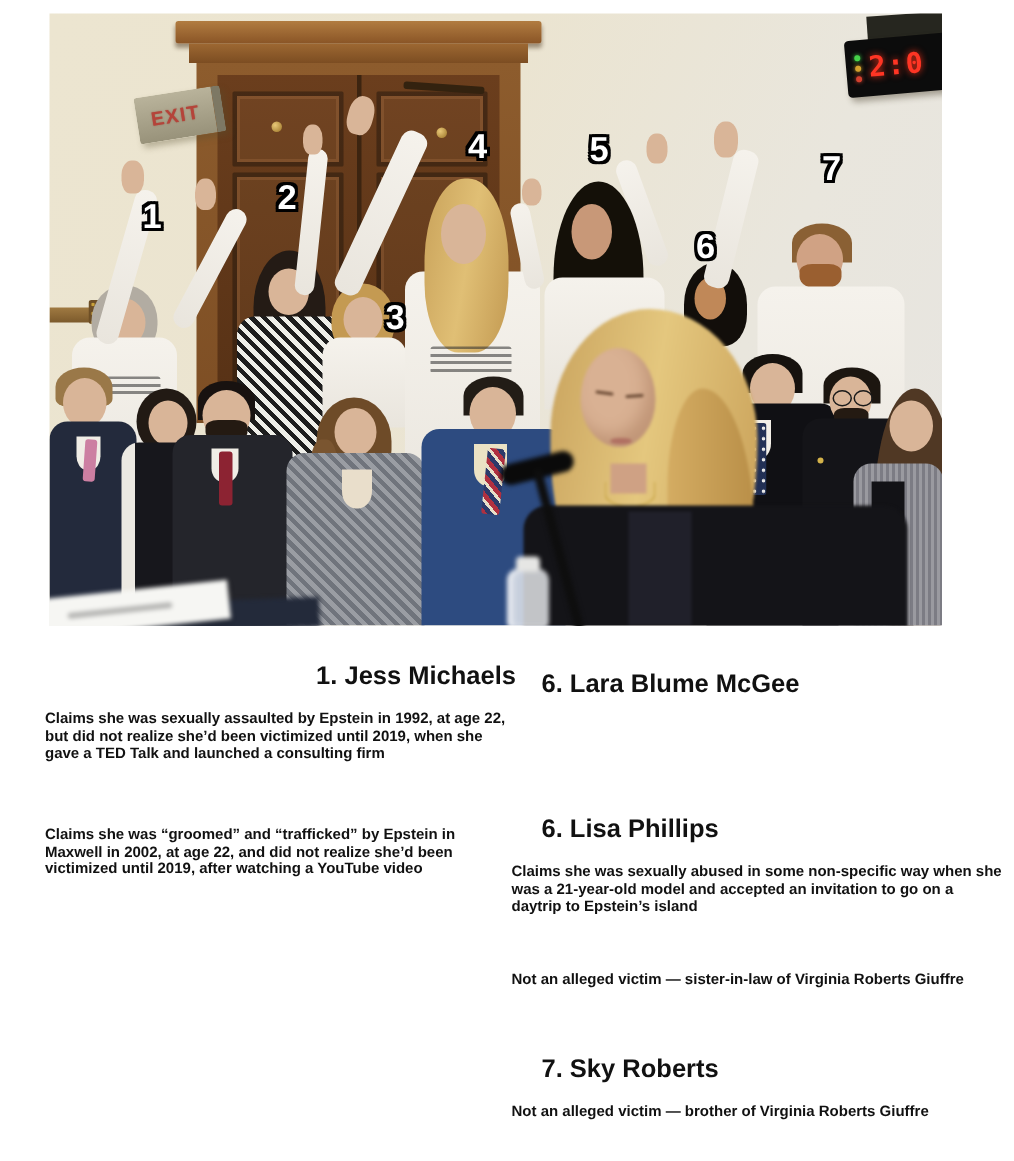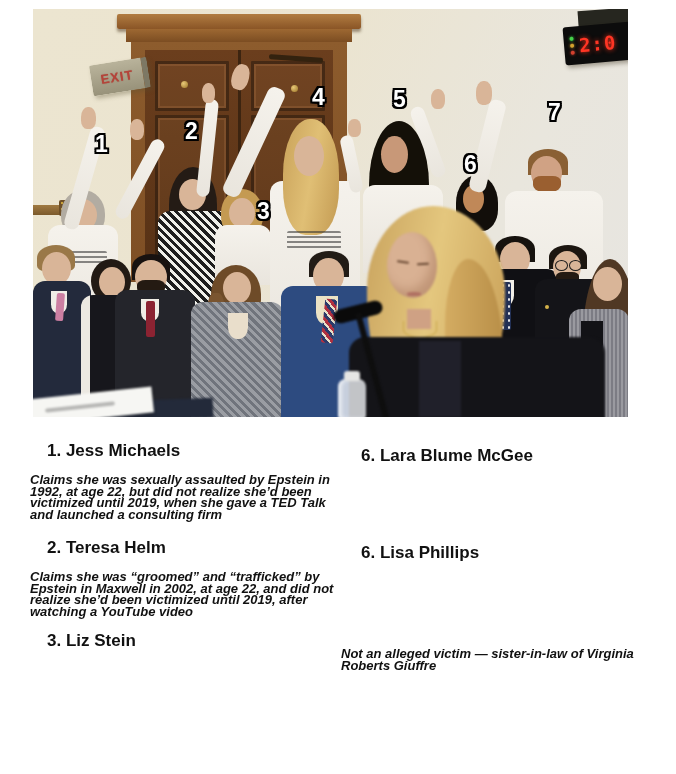--- a/index.html
+++ b/index.html
@@ -67,7 +67,7 @@
   .entry h2{margin:0;font-size:17px;font-weight:bold;color:#111;line-height:20px;}
   .entry p{margin:13px 0 0 0;font-size:13px;font-weight:bold;color:#111;line-height:11.5px;font-style:italic;}
   .col-left .entry{left:30px;width:314px;}
-  .col-left h2{padding-left:17px;}
+  .col-left h2{padding-left:17px;text-align:right;}
   .col-right .entry{left:341px;width:328px;}
   .col-right h2{padding-left:20px;}
 </style>

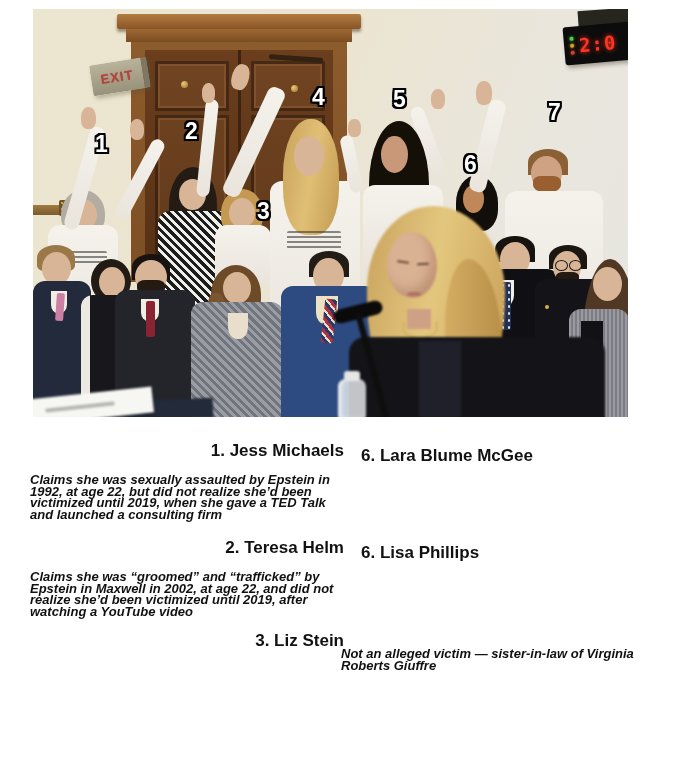--- a/index.html
+++ b/index.html
@@ -65,7 +65,7 @@
   
   .entry{position:absolute;}
   .entry h2{margin:0;font-size:17px;font-weight:bold;color:#111;line-height:20px;}
-  .entry p{margin:13px 0 0 0;font-size:13px;font-weight:bold;color:#111;line-height:11.5px;font-style:italic;}
+  .entry p{margin:13px 0 0 0;font-size:10px;font-weight:bold;color:#111;line-height:11.5px;}
   .col-left .entry{left:30px;width:314px;}
   .col-left h2{padding-left:17px;text-align:right;}
   .col-right .entry{left:341px;width:328px;}

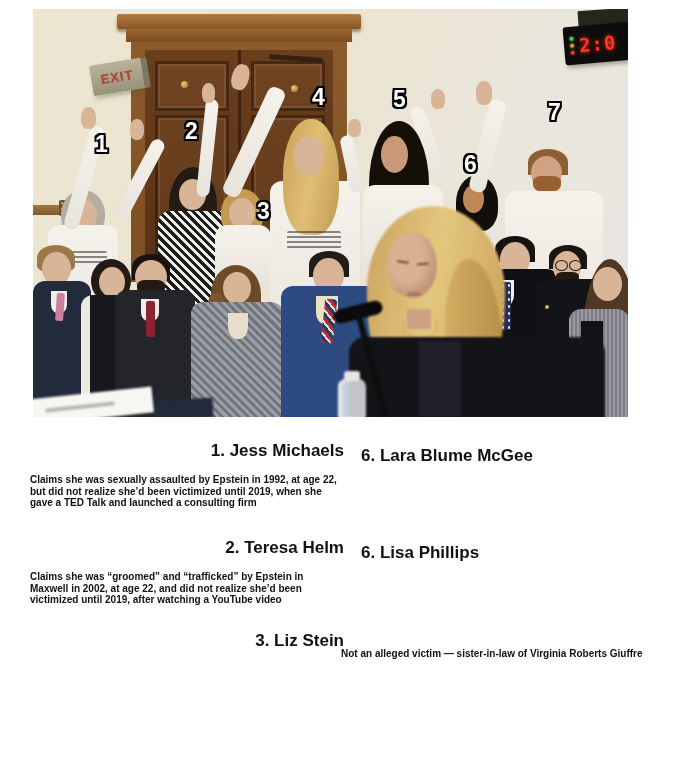--- a/index.html
+++ b/index.html
@@ -267,7 +267,6 @@
     <p>Claims she was sexually assaulted by Epstein in 1992, at age 22, but did not realize she’d been victimized until 2019, when she gave a TED Talk and launched a consulting firm</p>
   </div>
   <div class="entry" style="top:538px;">
-    <h2>2. Teresa Helm</h2>
     <p>Claims she was “groomed” and “trafficked” by Epstein in Maxwell in 2002, at age 22, and did not realize she’d been victimized until 2019, after watching a YouTube video</p>
   </div>
   <div class="entry" style="top:631px;">

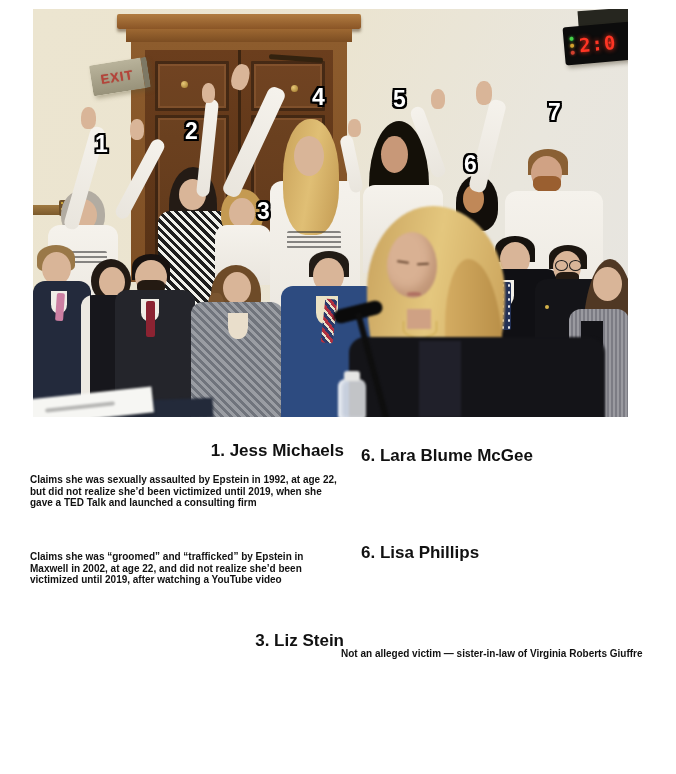--- a/index.html
+++ b/index.html
@@ -280,6 +280,7 @@
   </div>
   <div class="entry" style="top:543px;">
     <h2>6. Lisa Phillips</h2>
+    <p>Claims she was sexually abused in some non-specific way when she was a 21-year-old model and accepted an invitation to go on a daytrip to Epstein’s island</p>
   </div>
   <div class="entry" style="top:635px;">
     <p>Not an alleged victim — sister-in-law of Virginia Roberts Giuffre</p>

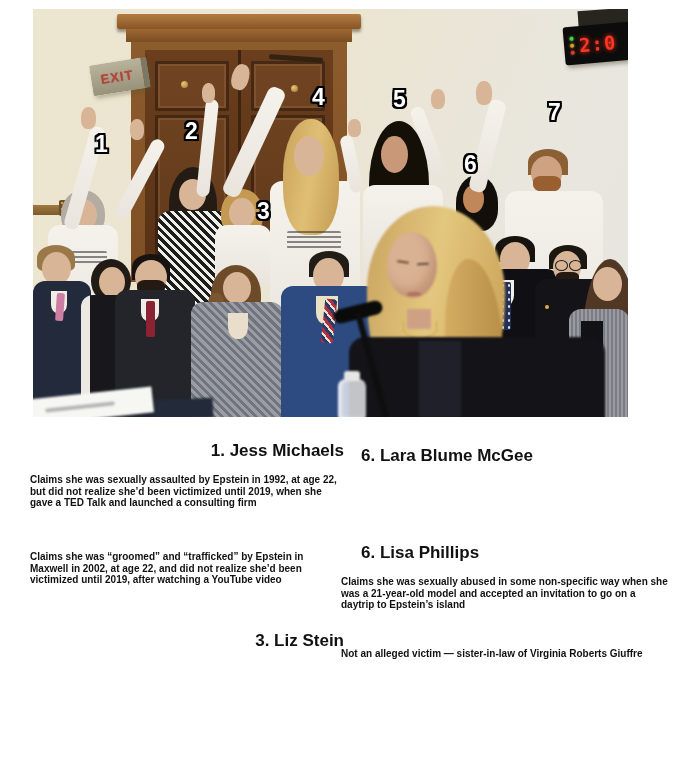--- a/index.html
+++ b/index.html
@@ -270,7 +270,6 @@
     <p>Claims she was “groomed” and “trafficked” by Epstein in Maxwell in 2002, at age 22, and did not realize she’d been victimized until 2019, after watching a YouTube video</p>
   </div>
   <div class="entry" style="top:631px;">
-    <h2>3. Liz Stein</h2>
   </div>
 </div>
 

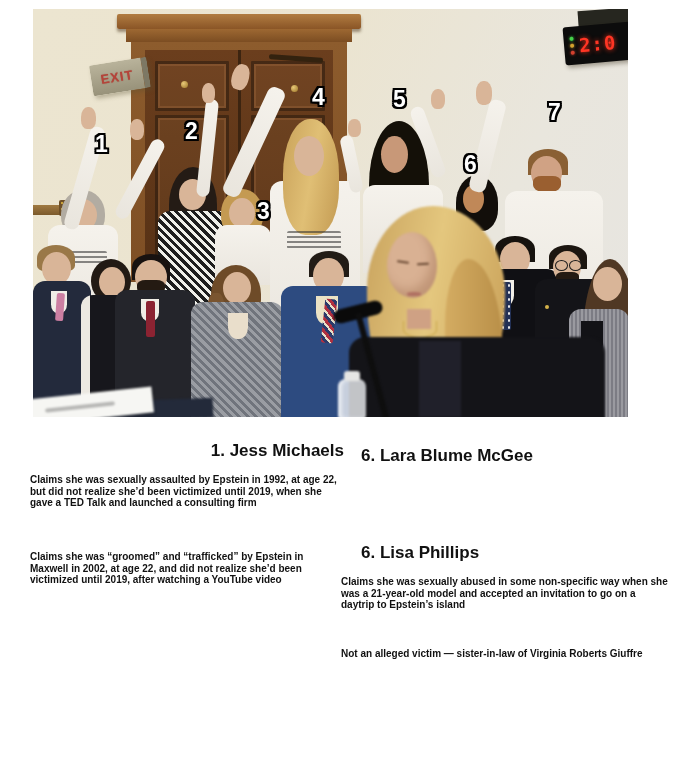--- a/index.html
+++ b/index.html
@@ -285,6 +285,7 @@
     <p>Not an alleged victim — sister-in-law of Virginia Roberts Giuffre</p>
   </div>
   <div class="entry" style="top:703px;">
+    <h2>7. Sky Roberts</h2>
   </div>
 </div>
 

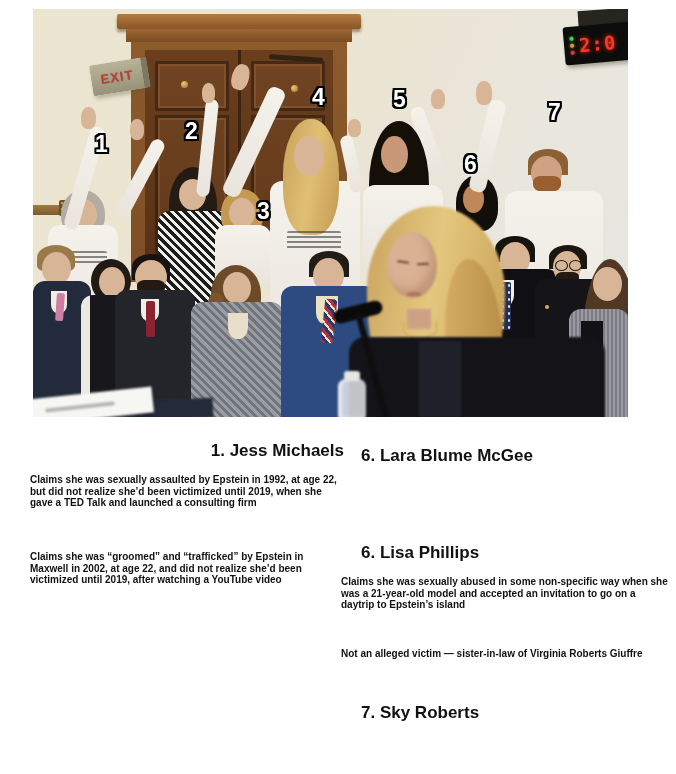--- a/index.html
+++ b/index.html
@@ -286,6 +286,7 @@
   </div>
   <div class="entry" style="top:703px;">
     <h2>7. Sky Roberts</h2>
+    <p>Not an alleged victim — brother of Virginia Roberts Giuffre</p>
   </div>
 </div>
 

